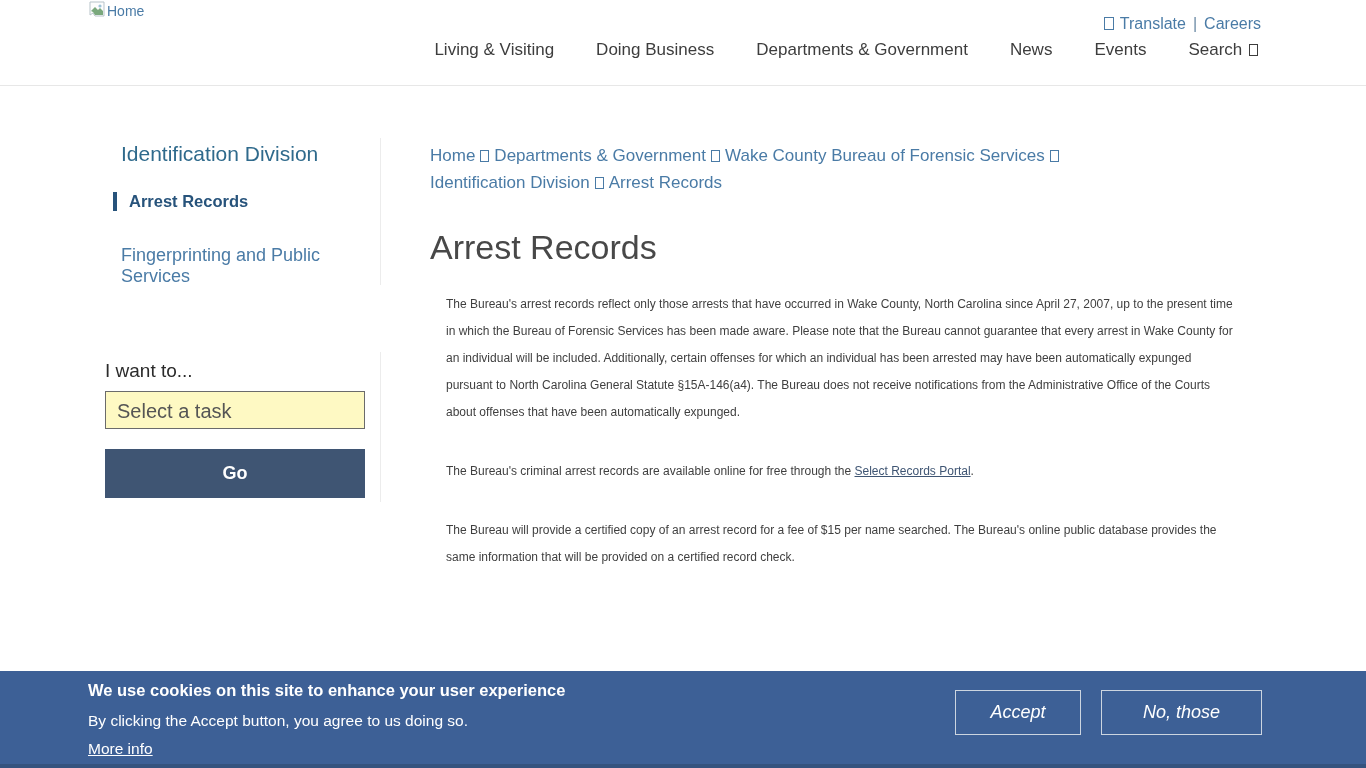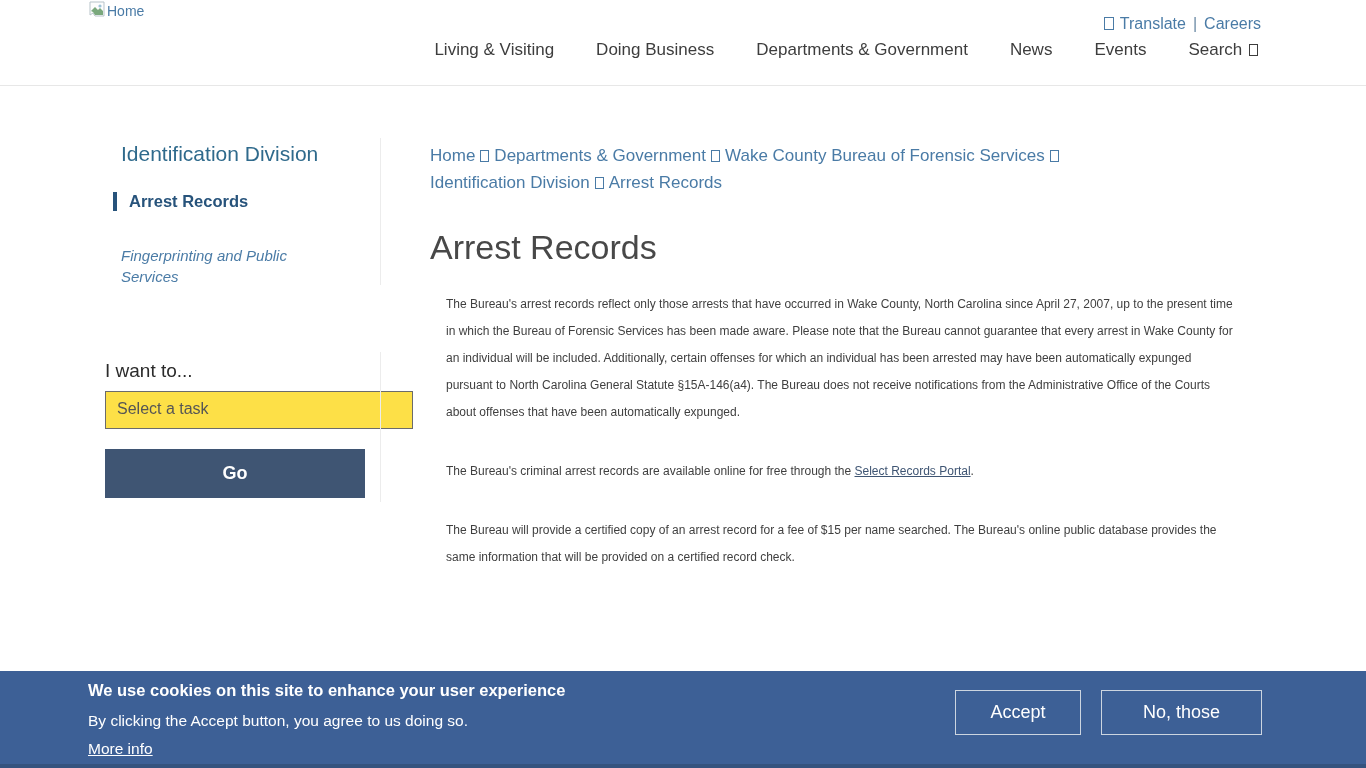--- a/index.html
+++ b/index.html
@@ -30,8 +30,8 @@
   .side-title { font-size:21px; color:#2f6a8c; padding-left:16px; font-weight:400; }
   .side-item-active { margin-top:26px; border-left:4px solid #27537b; padding-left:12px;
     margin-left:8px; font-size:16.5px; font-weight:bold; color:#27537b; cursor:pointer; }
-  .side-item { margin-top:34px; padding-left:16px; font-size:15px; color:#4a7ba6;
-    line-height:21px; cursor:pointer; width:220px;font-style:italic; }
+  .side-item { margin-top:34px; padding-left:16px; font-size:18px; color:#4a7ba6;
+    line-height:21px; cursor:pointer; width:220px; }
 
   .iwt { position:absolute; left:105px; top:360px; width:260px; }
   .iwt-title { font-size:19px; color:#2b2b2b; font-weight:400; }

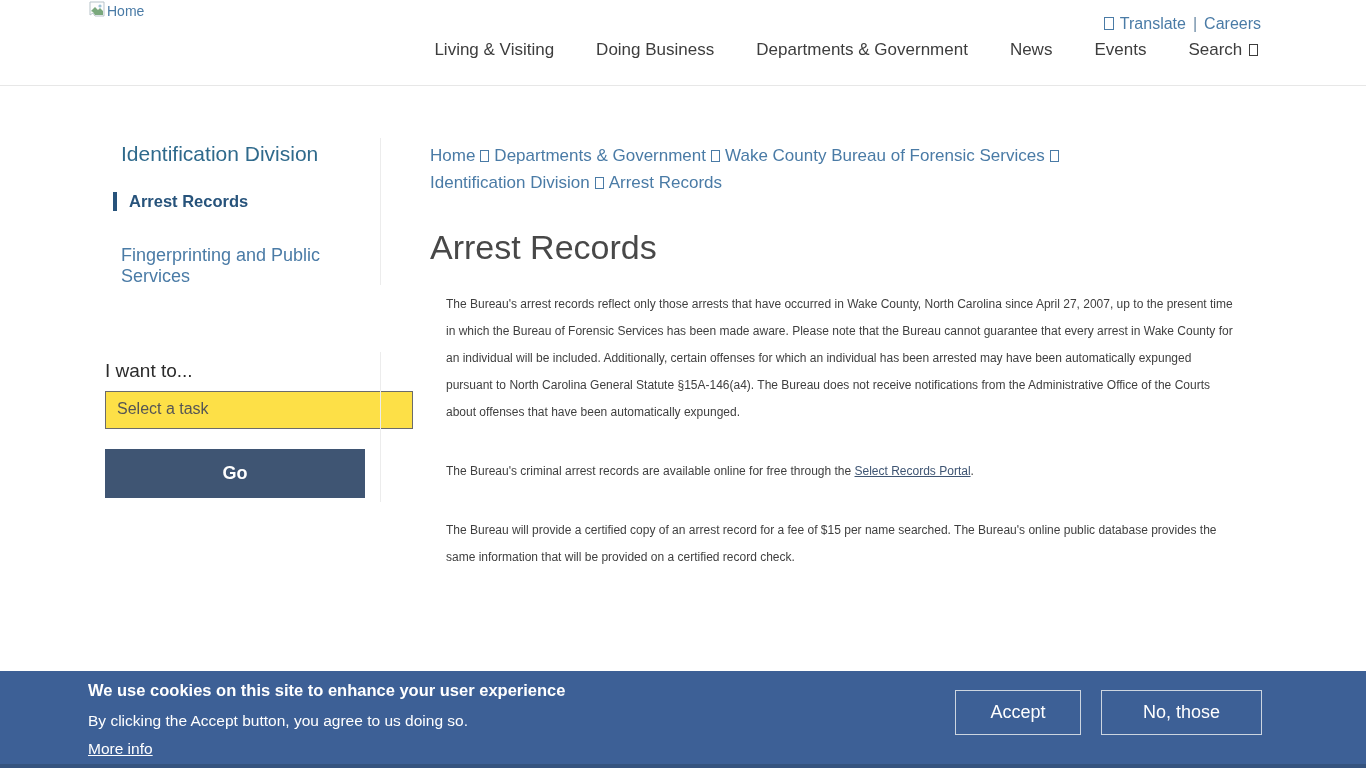--- a/index.html
+++ b/index.html
@@ -35,8 +35,8 @@
 
   .iwt { position:absolute; left:105px; top:360px; width:260px; }
   .iwt-title { font-size:19px; color:#2b2b2b; font-weight:400; }
-  .task-select { margin-top:9px; width:308px; height:38px; border:1px solid #6b6b6b;
-    background:#fde047; font-size:16px; color:#555; padding:8px 11px; cursor:pointer; }
+  .task-select { margin-top:9px; width:260px; height:38px; border:1px solid #6b6b6b;
+    background:#fef9c3; font-size:20px; color:#555; padding:8px 11px; cursor:pointer; }
   .go-btn { margin-top:20px; width:260px; height:49px; background:#3f5573; color:#fff;
     font-size:18px; font-weight:bold; text-align:center; line-height:49px; cursor:pointer;
     border:none; }

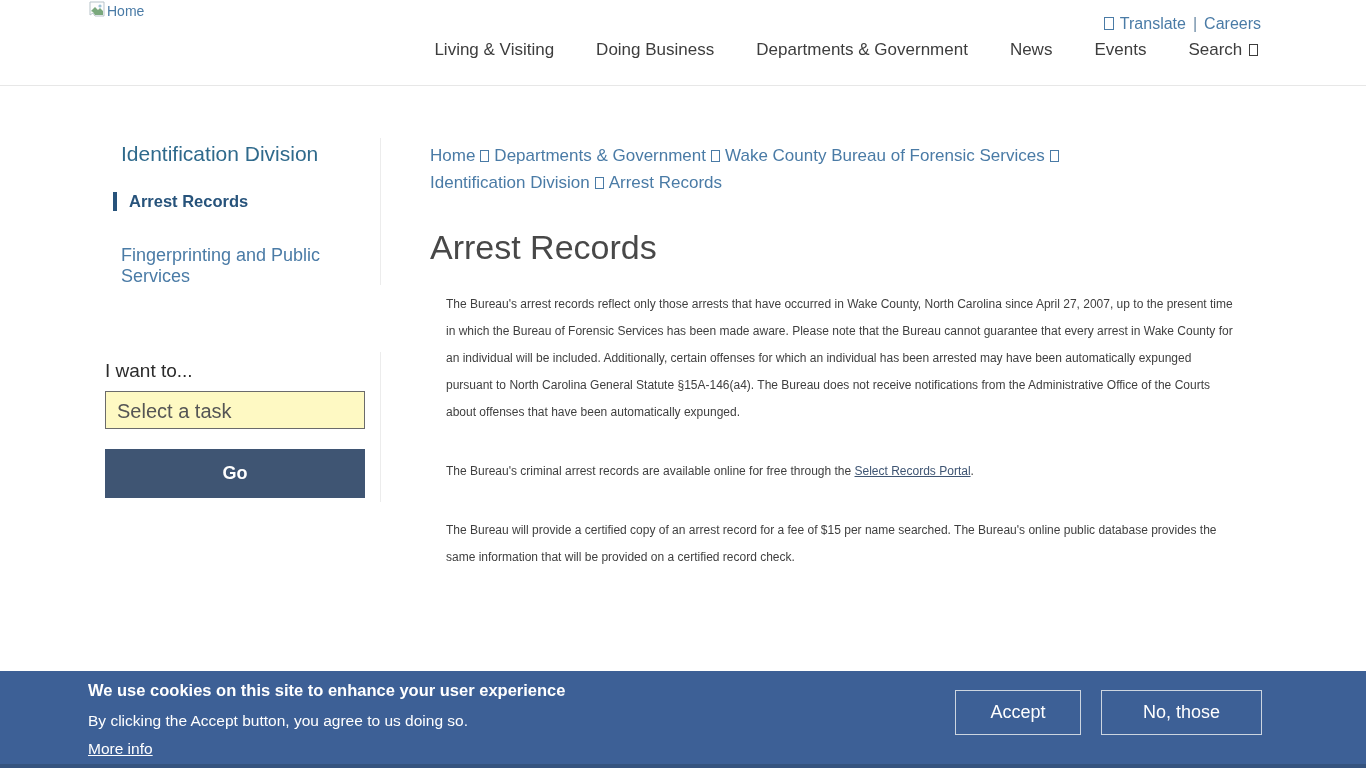--- a/index.html
+++ b/index.html
@@ -67,7 +67,7 @@
     display:inline-block; cursor:pointer; }
   .cookie-btn { position:absolute; top:19px; height:45px; background:transparent;
     border:1px solid #ccd5e0; color:#fff; font-size:18px; font-family:"Liberation Sans",sans-serif;
-    cursor:pointer; }
+    cursor:pointer;font-style:italic; }
   .cookie-btn.accept { right:285px; width:126px; }
   .cookie-btn.decline { right:104px; width:161px; }
 

